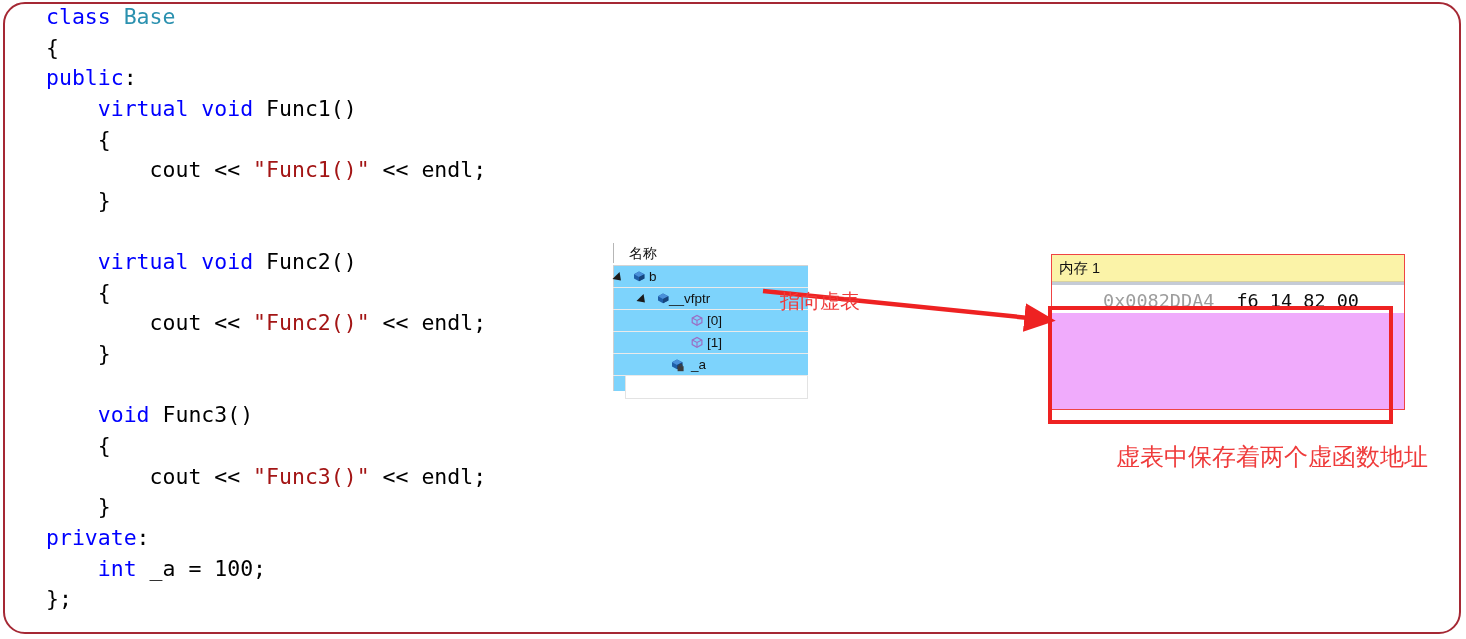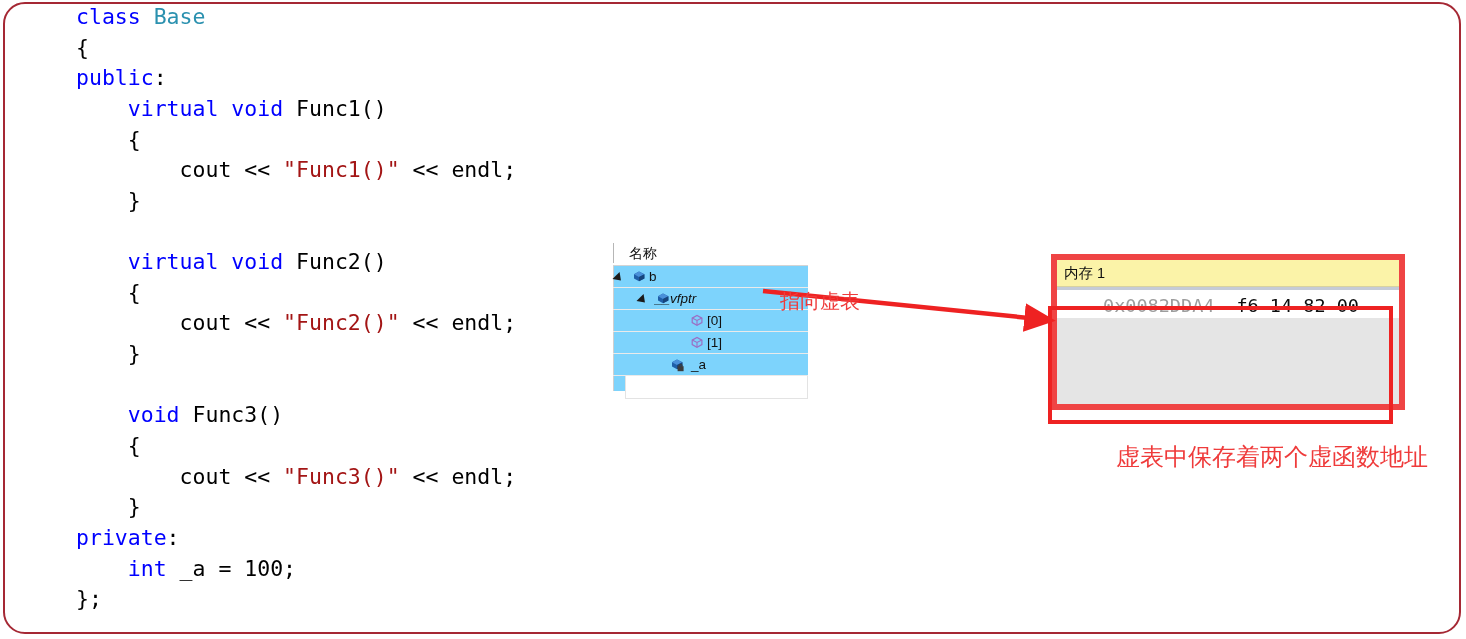--- a/index.html
+++ b/index.html
@@ -43,7 +43,7 @@
     white-space: pre;
     color: #000000;
   }
-  #code .ln { height: 30.65px; margin-left: 30px; }
+  #code .ln { height: 30.65px; }
   .kw   { color: #0000ff; }
   .cls  { color: #2b91af; }
   .str  { color: #a31515; }

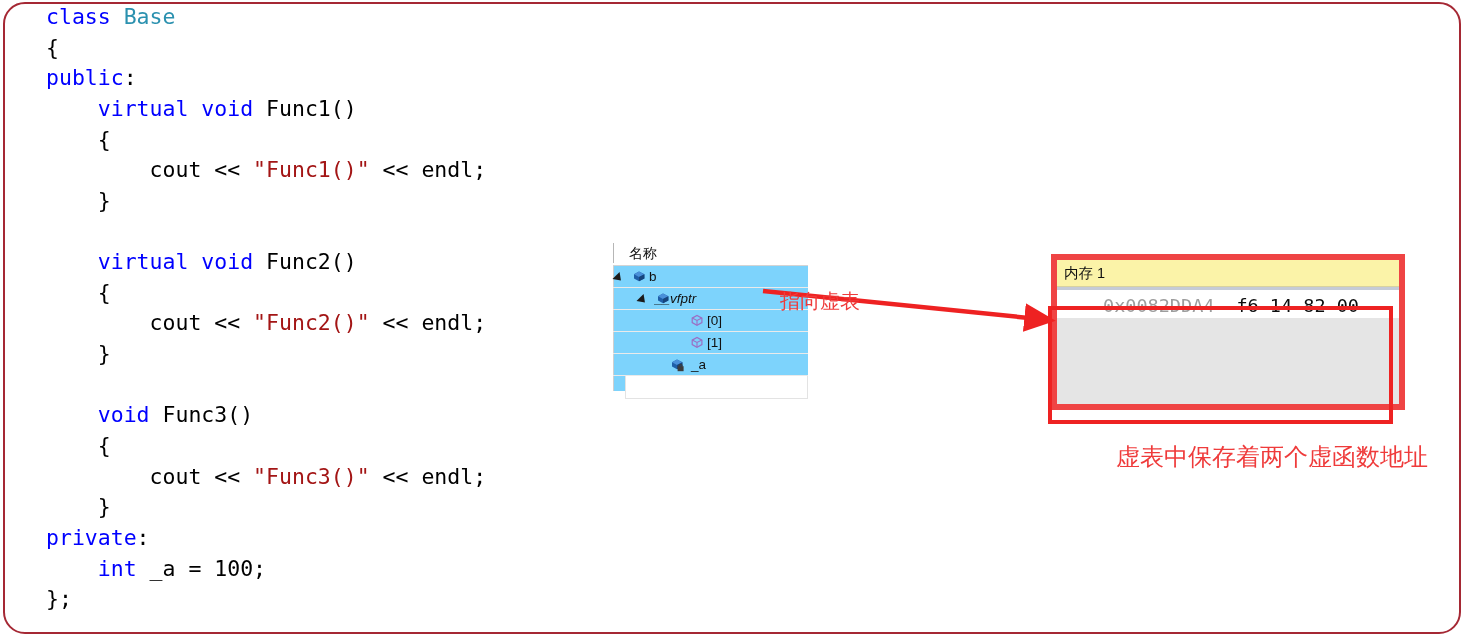--- a/index.html
+++ b/index.html
@@ -128,8 +128,8 @@
     top: 254px;
     width: 354px;
     height: 156px;
-    background: #e5e5e5;
-    border: 6px solid #ef4444;
+    background: #f0abfc;
+    border: 1px solid #ef4444;
     box-sizing: border-box;
   }
   #mem-title {

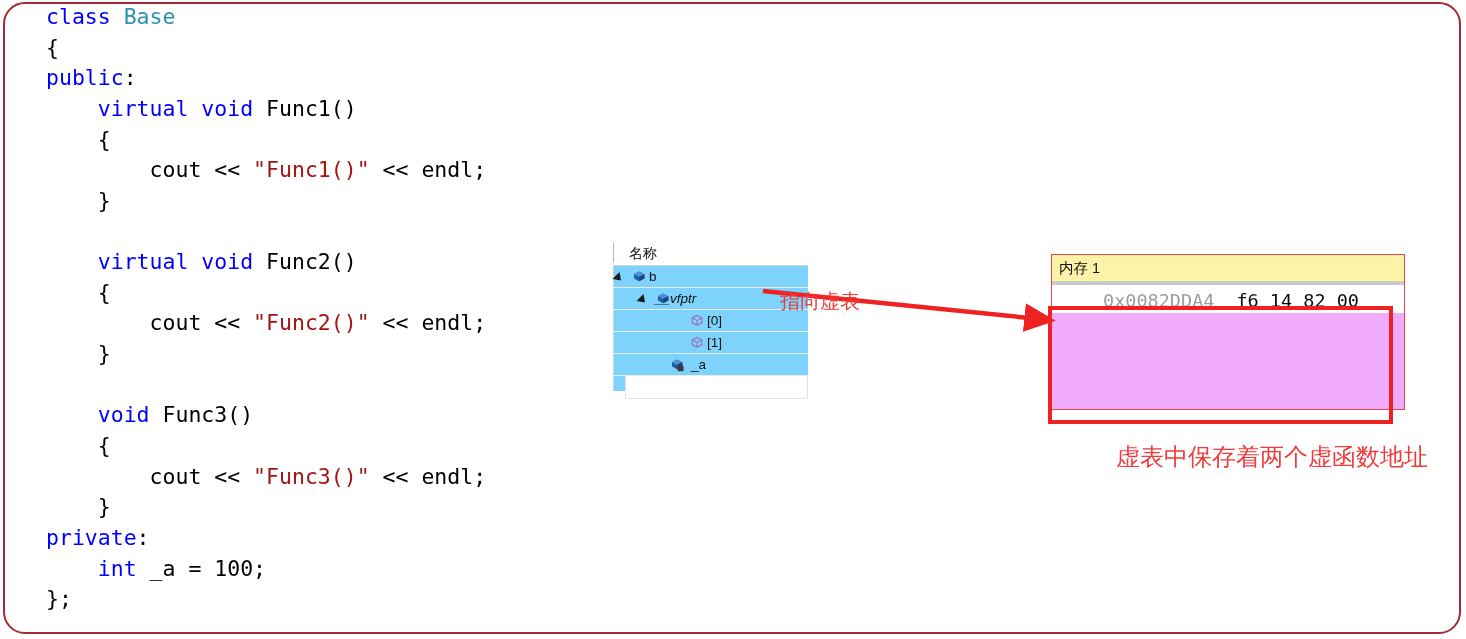--- a/index.html
+++ b/index.html
@@ -267,7 +267,7 @@
               <path d="M3 5.2 L8 2.4 L13.4 5.2 L8 7.9 Z" fill="#4a90d9"></path>
               <path d="M8 7.9 L13.4 5.2 L13.4 9.4 L8 12.2 Z" fill="#17457c"></path>
             </svg></span>
-          <span class="rlabel" style="left: 42px; font-style: italic;">__vfptr</span>
+          <span class="rlabel" style="left: 56px;">__vfptr</span>
         </div>
         <div class="watch-row">
           <span class="ico" style="left: 76px;"><svg width="16" height="15" viewBox="0 0 16 15">

